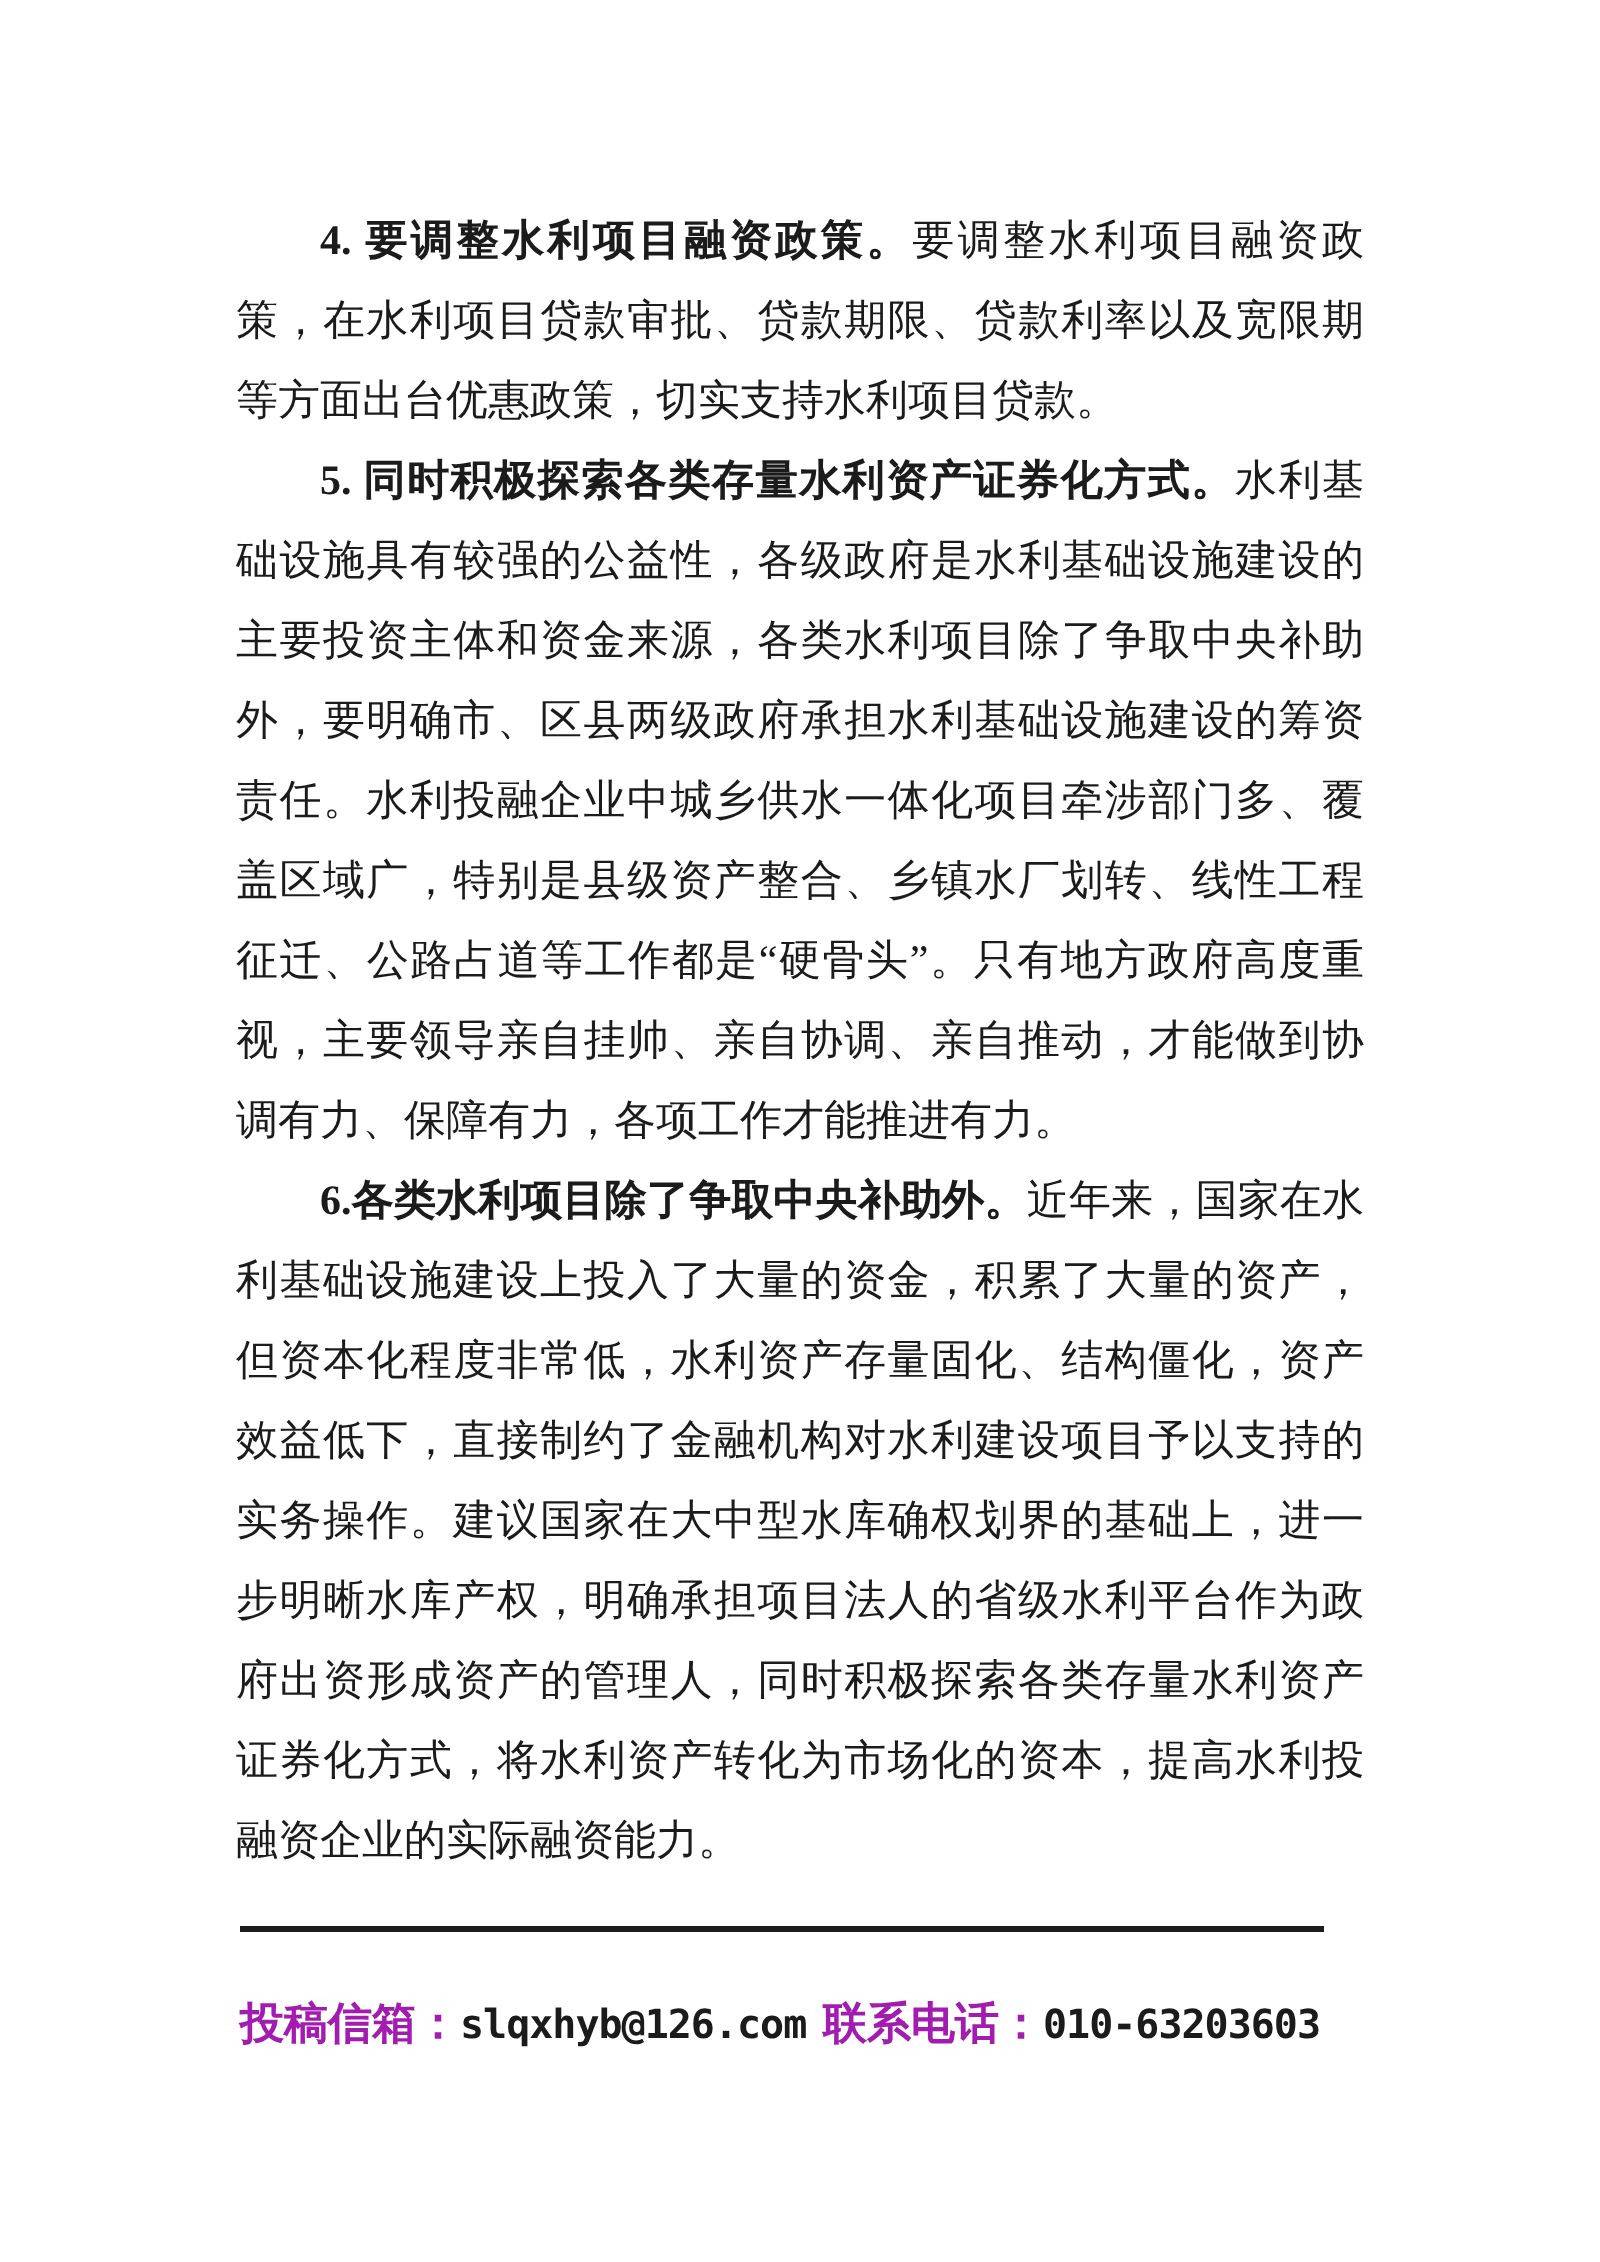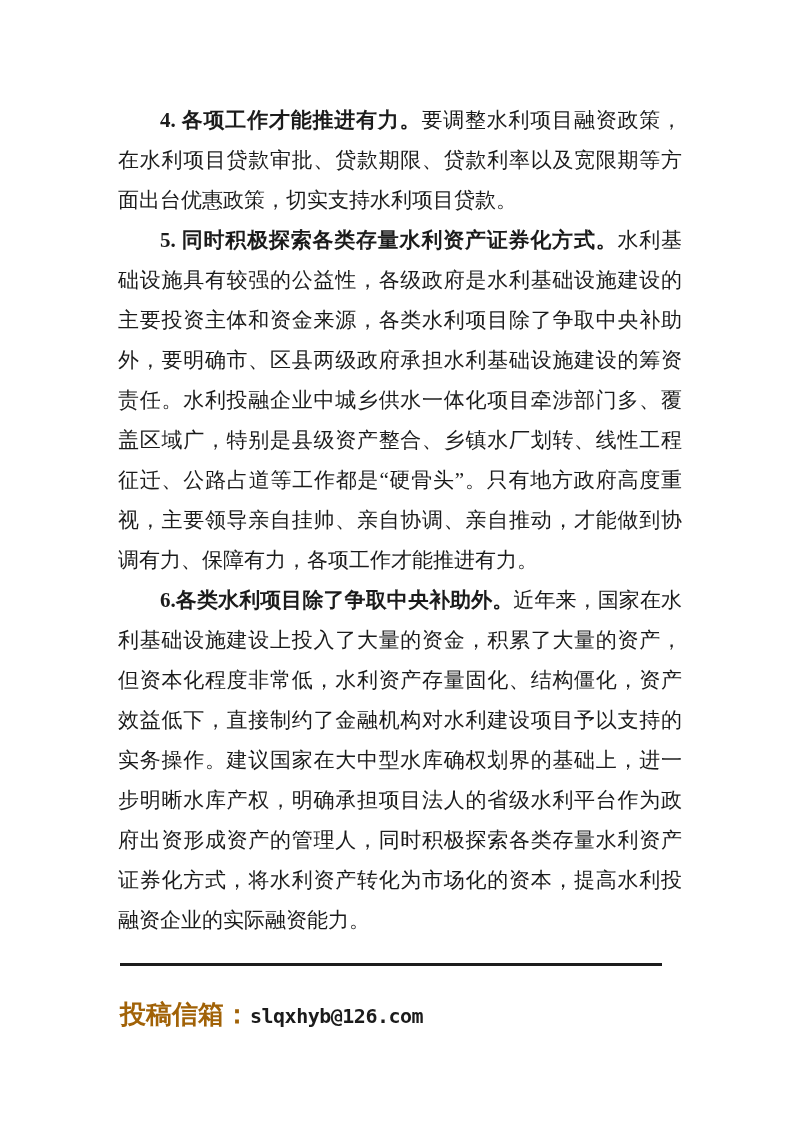--- a/index.html
+++ b/index.html
@@ -69,7 +69,7 @@
 
   <div class="content">
 
-    <p class="para"><span class="lead">4. </span><span class="lead">各项工作才能推进有力。</span><span>要调整水利项目融资政策，在水利项目贷款审批、贷款期限、贷款利率以及宽限期等方面出台优惠政策，切实支持水利项目贷款。</span></p>
+    <p class="para"><span class="lead">4. </span><span class="lead">要调整水利项目融资政策。</span><span>要调整水利项目融资政策，在水利项目贷款审批、贷款期限、贷款利率以及宽限期等方面出台优惠政策，切实支持水利项目贷款。</span></p>
 
     <p class="para"><span class="lead">5. </span><span class="lead">同时积极探索各类存量水利资产证券化方式。</span><span>水利基础设施具有较强的公益性，各级政府是水利基础设施建设的主要投资主体和资金来源，各类水利项目除了争取中央补助外，要明确市、区县两级政府承担水利基础设施建设的筹资责任。水利投融企业中城乡供水一体化项目牵涉部门多、覆盖区域广，特别是县级资产整合、乡镇水厂划转、线性工程征迁、公路占道等工作都是“硬骨头”。只有地方政府高度重视，主要领导亲自挂帅、亲自协调、亲自推动，才能做到协调有力、保障有力，各项工作才能推进有力。</span></p>
 

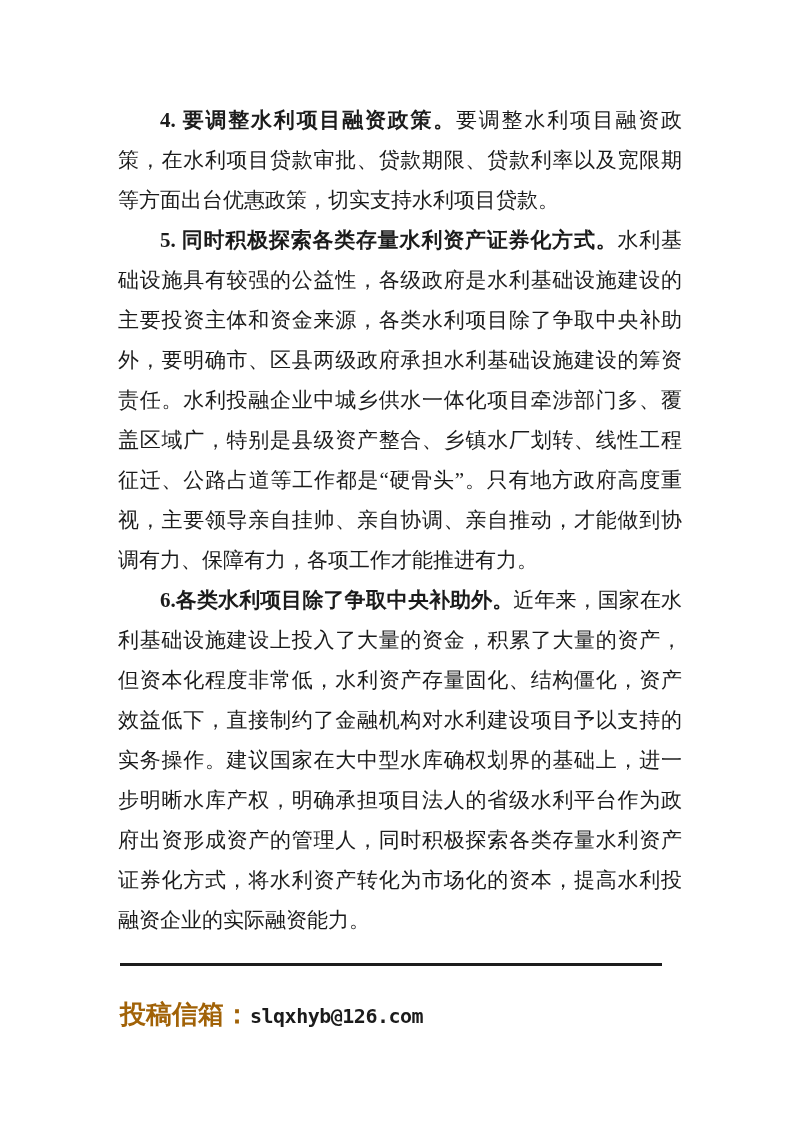--- a/index.html
+++ b/index.html
@@ -50,9 +50,9 @@
     white-space: nowrap;
   }
   .footer .label {
-    font-size: 26px;
+    font-size: 22px;
     font-family: Liberation Serif, serif;
-    color: #a16207;
+    color: #a21caf;
   }
   .footer .value {
     font-size: 20px;

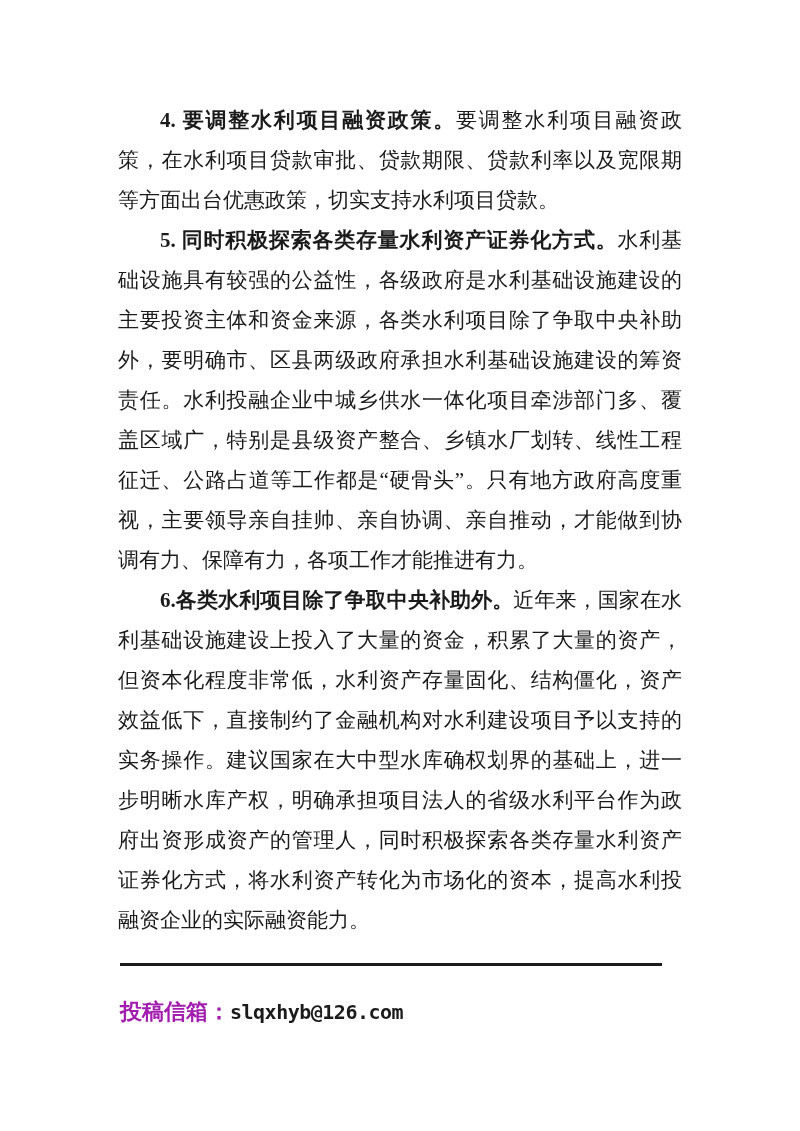--- a/index.html
+++ b/index.html
@@ -81,6 +81,7 @@
 
   <div class="footer">
     <span><span class="label">投稿信箱：</span><span class="value">slqxhyb@126.com</span></span>
+    <span><span class="label">联系电话：</span><span class="value">010-63203603</span></span>
   </div>
 
 </div>

